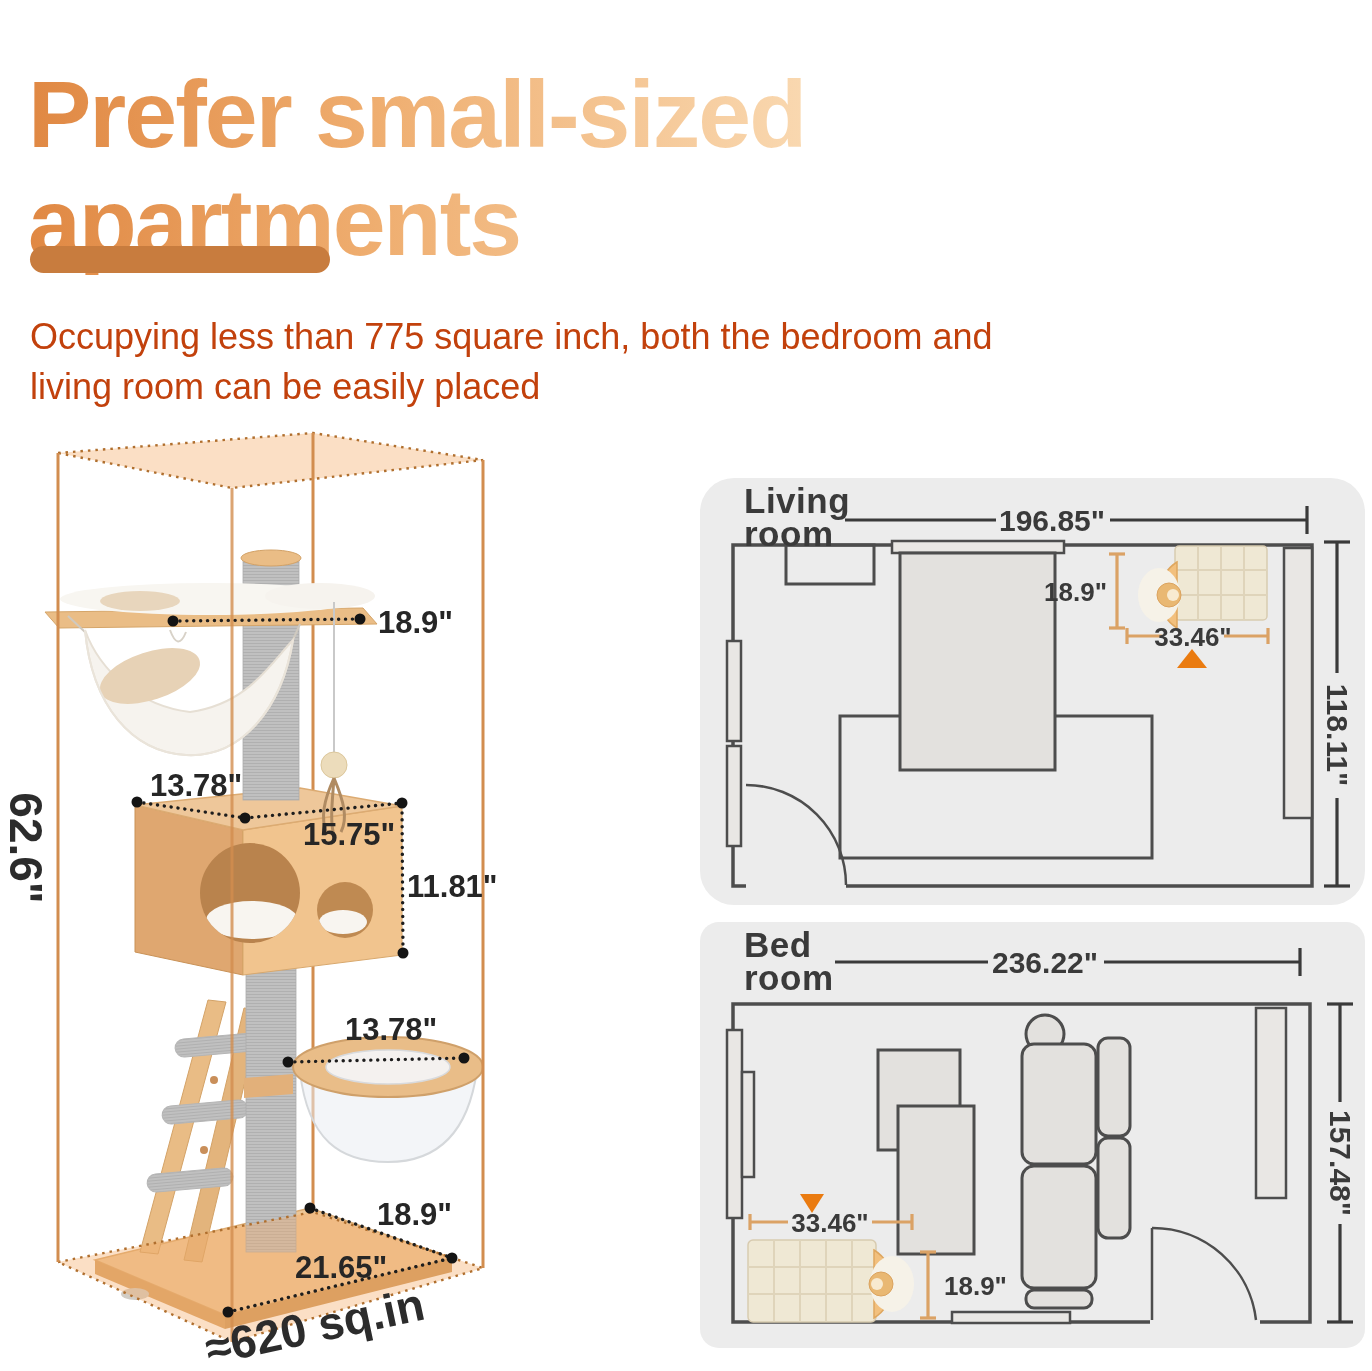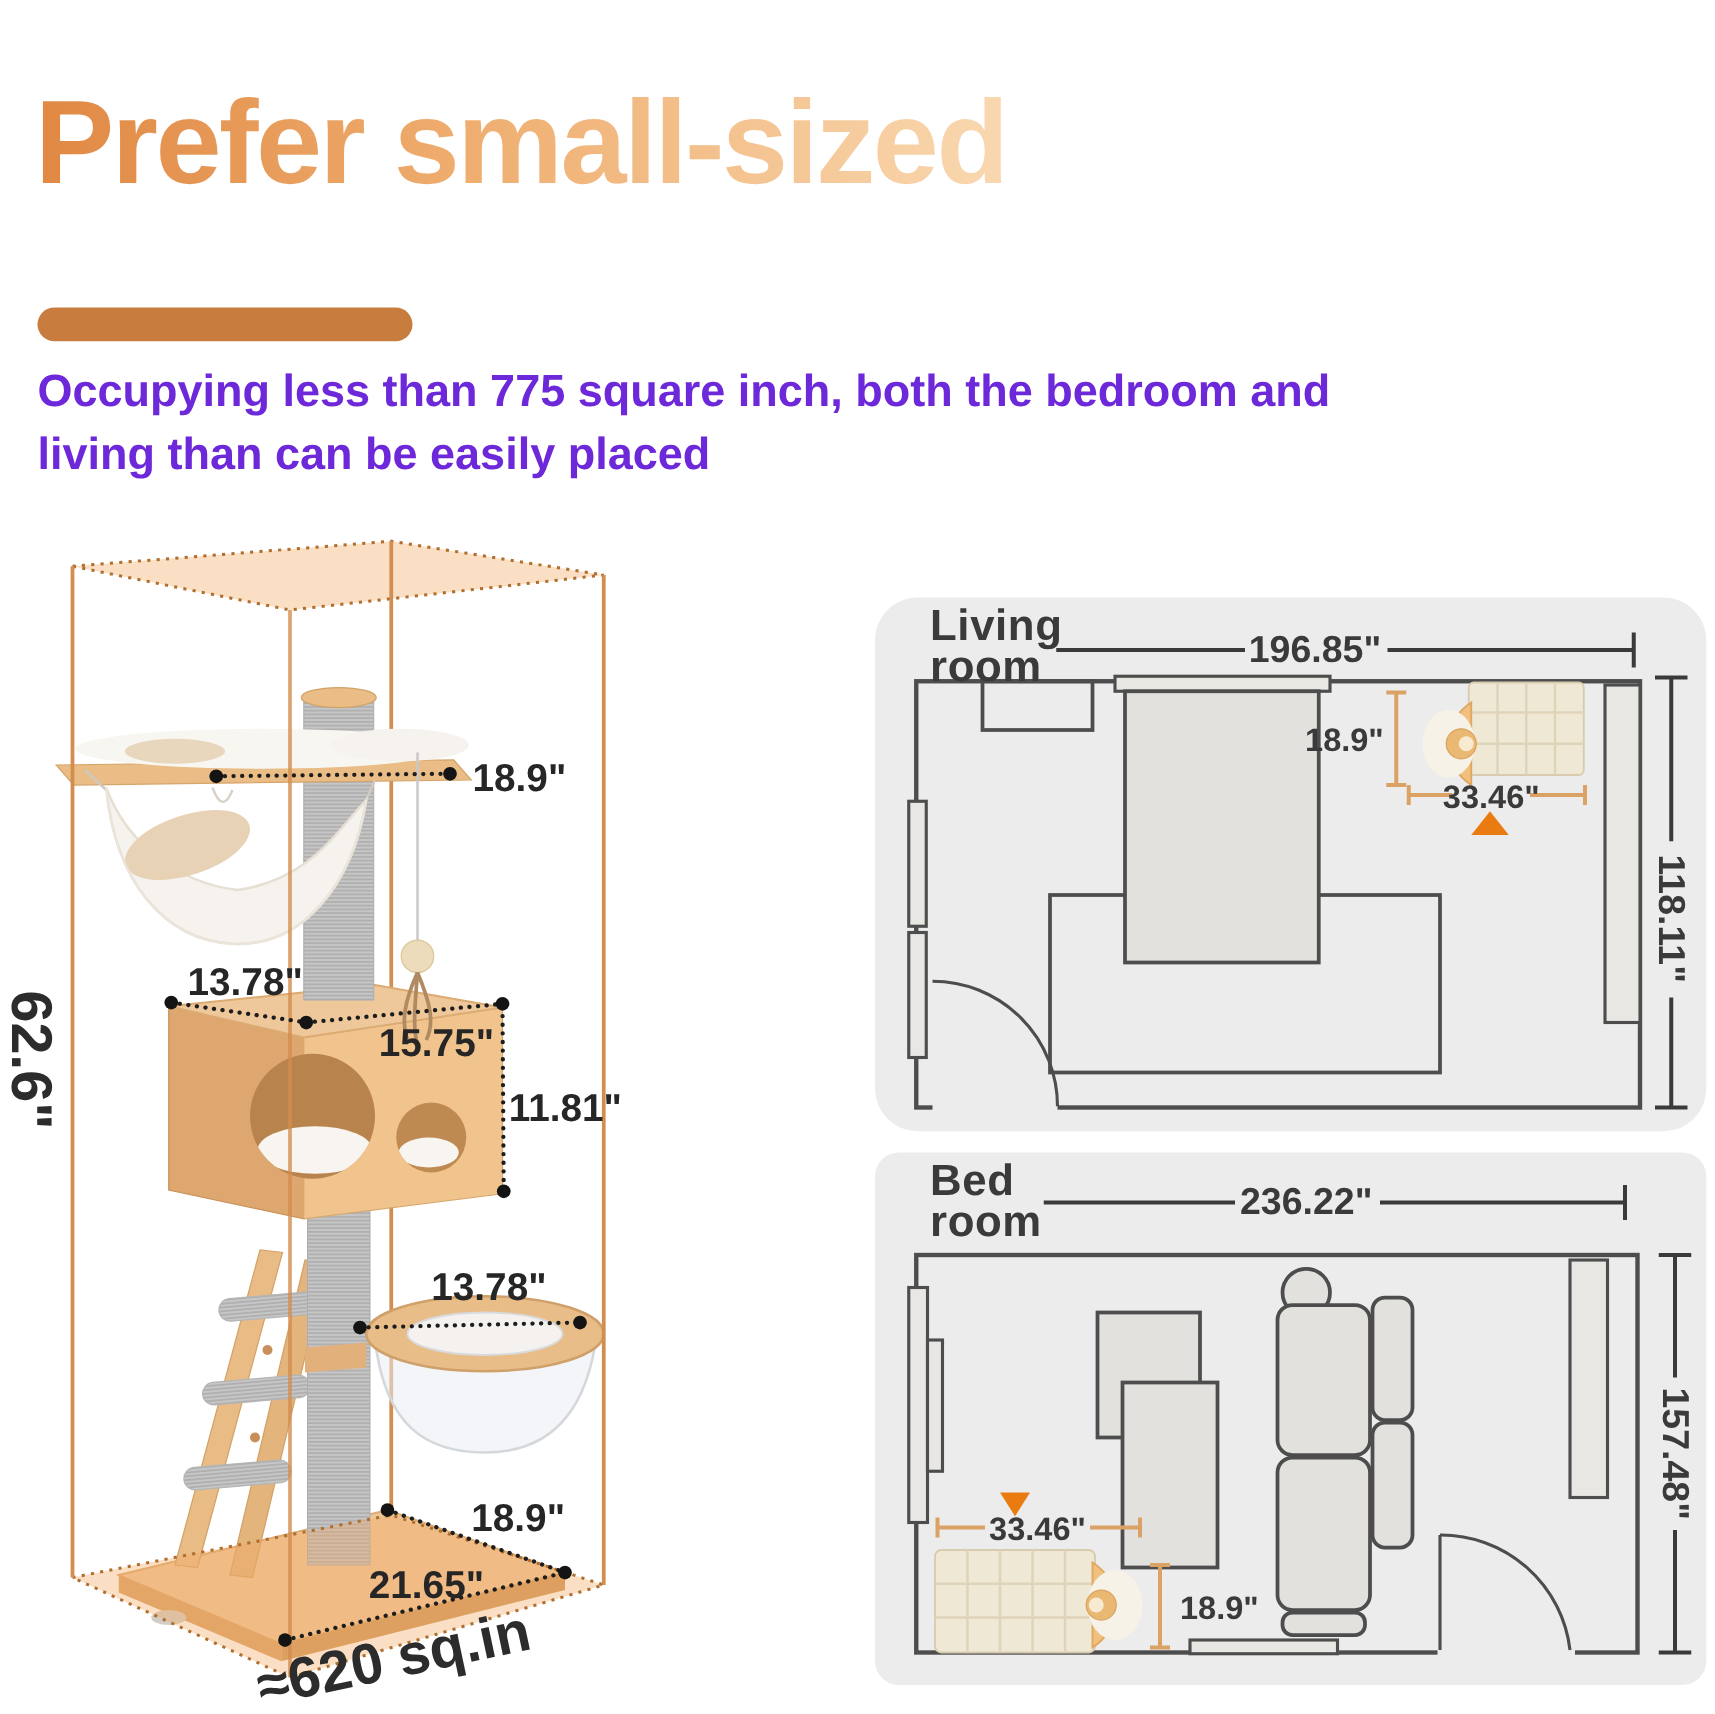--- a/index.html
+++ b/index.html
@@ -66,6 +66,7 @@
 
   <h1 class="hero-title">
     <span>Prefer small-sized</span>
+    <span>apartments</span>
   </h1>
   <div class="title-divider"></div>
   <div class="hero-subtitle">

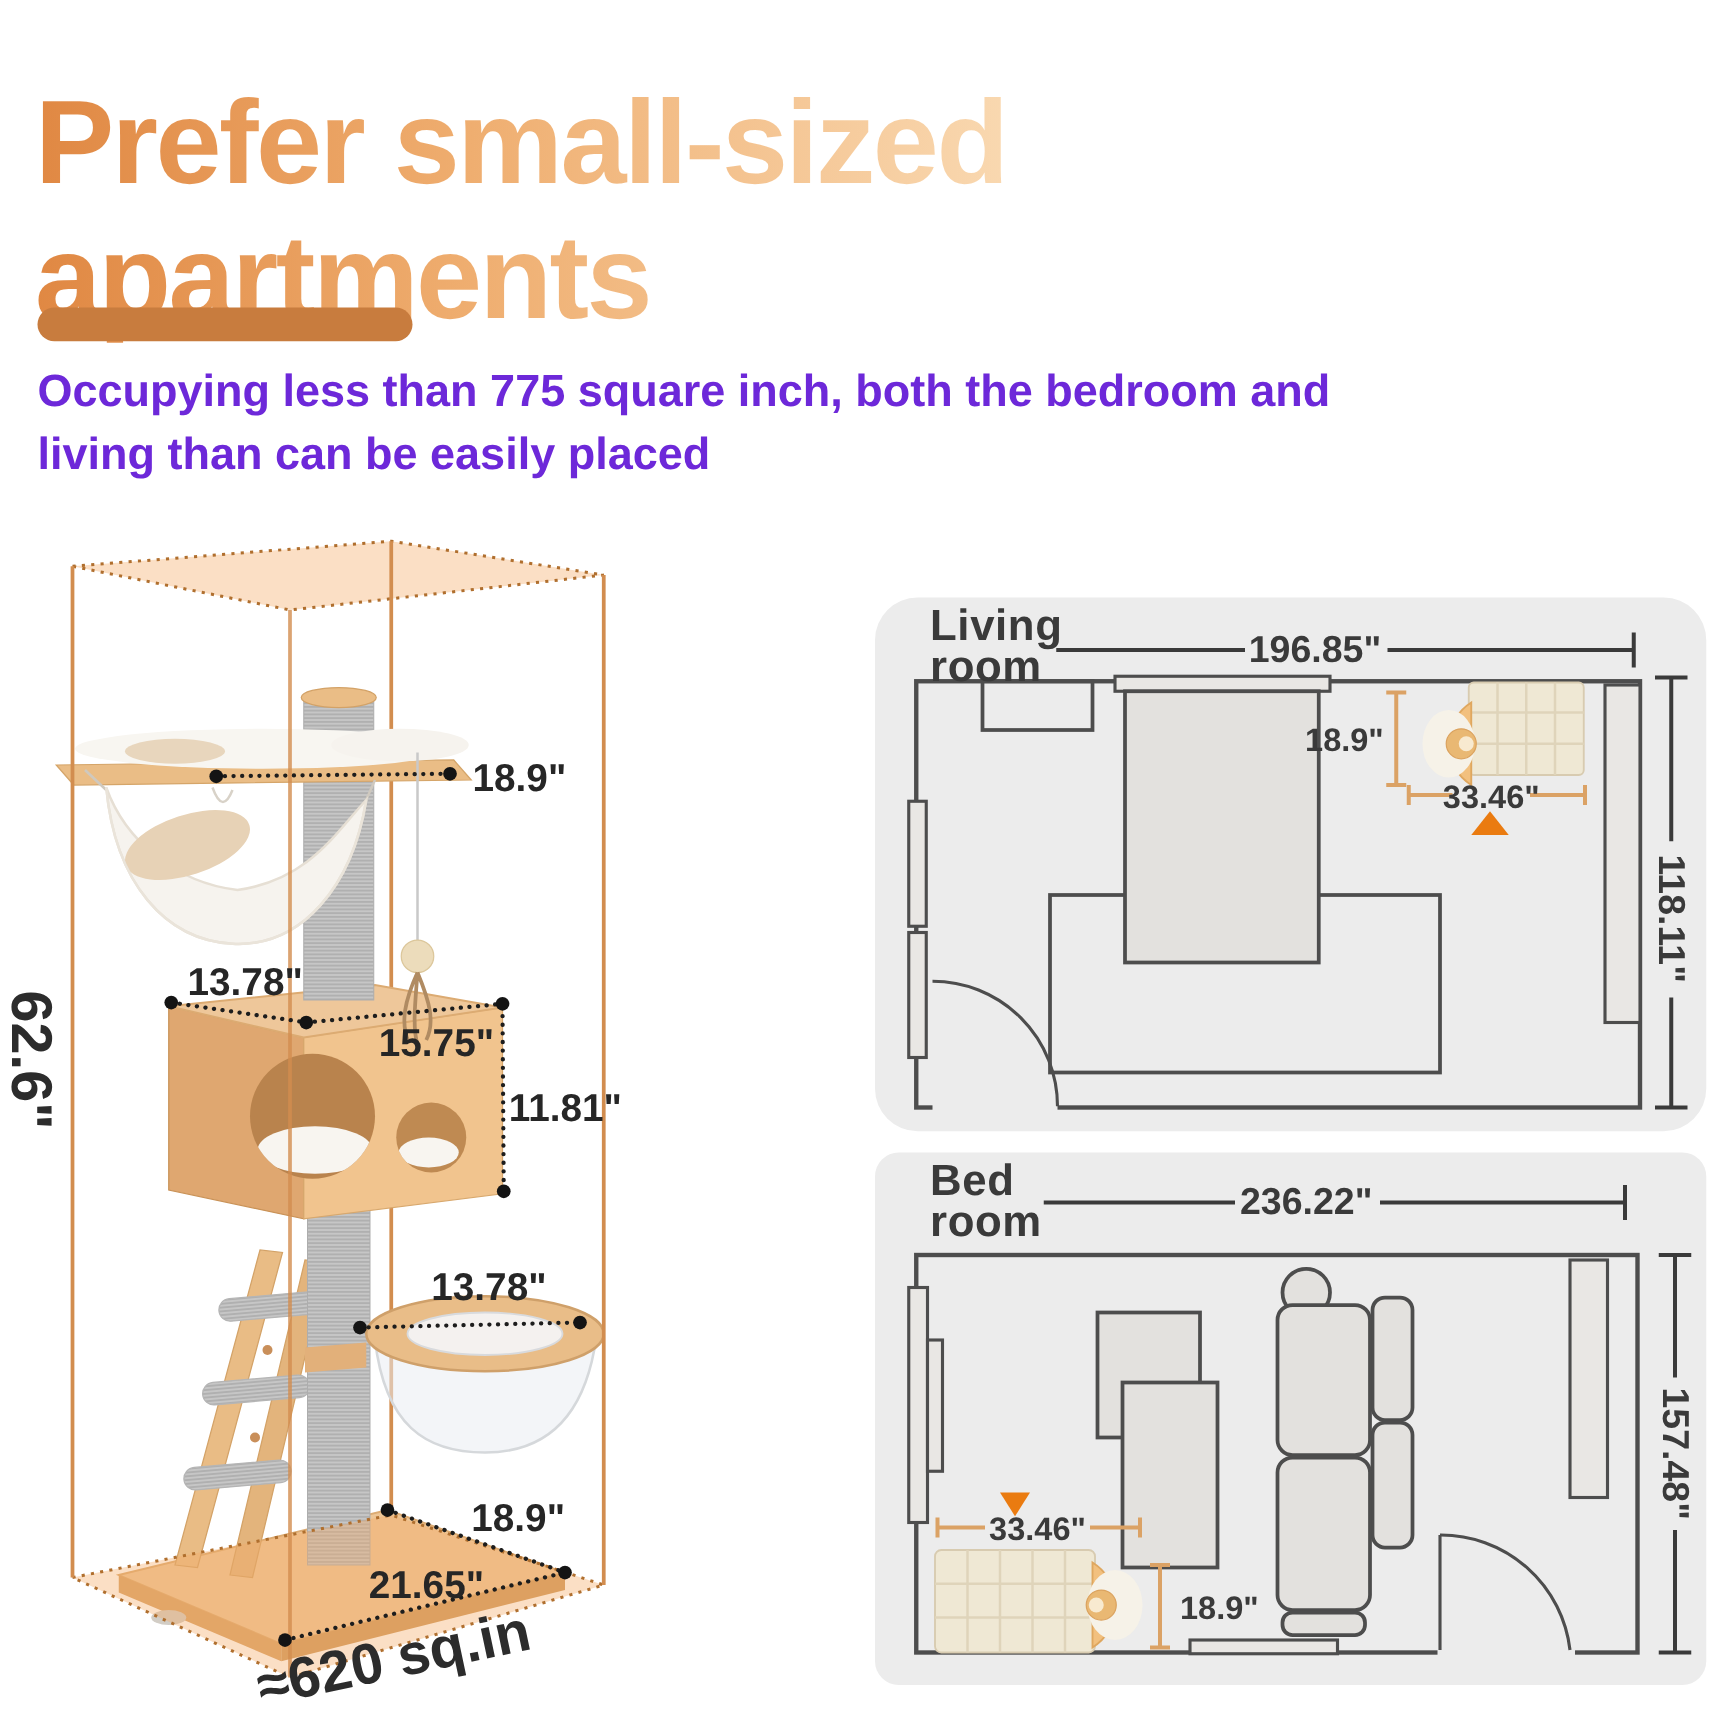--- a/index.html
+++ b/index.html
@@ -25,8 +25,8 @@
     background:#c87c3e;
   }
   .hero-subtitle{
-    position:absolute;left:30px;top:288px;
-    font-size:36px;line-height:50px;color:#6d28d9;font-weight:bold;
+    position:absolute;left:30px;top:312px;
+    font-size:36px;line-height:50px;color:#c2410c;font-weight:normal;
   }
   
   .room-card{

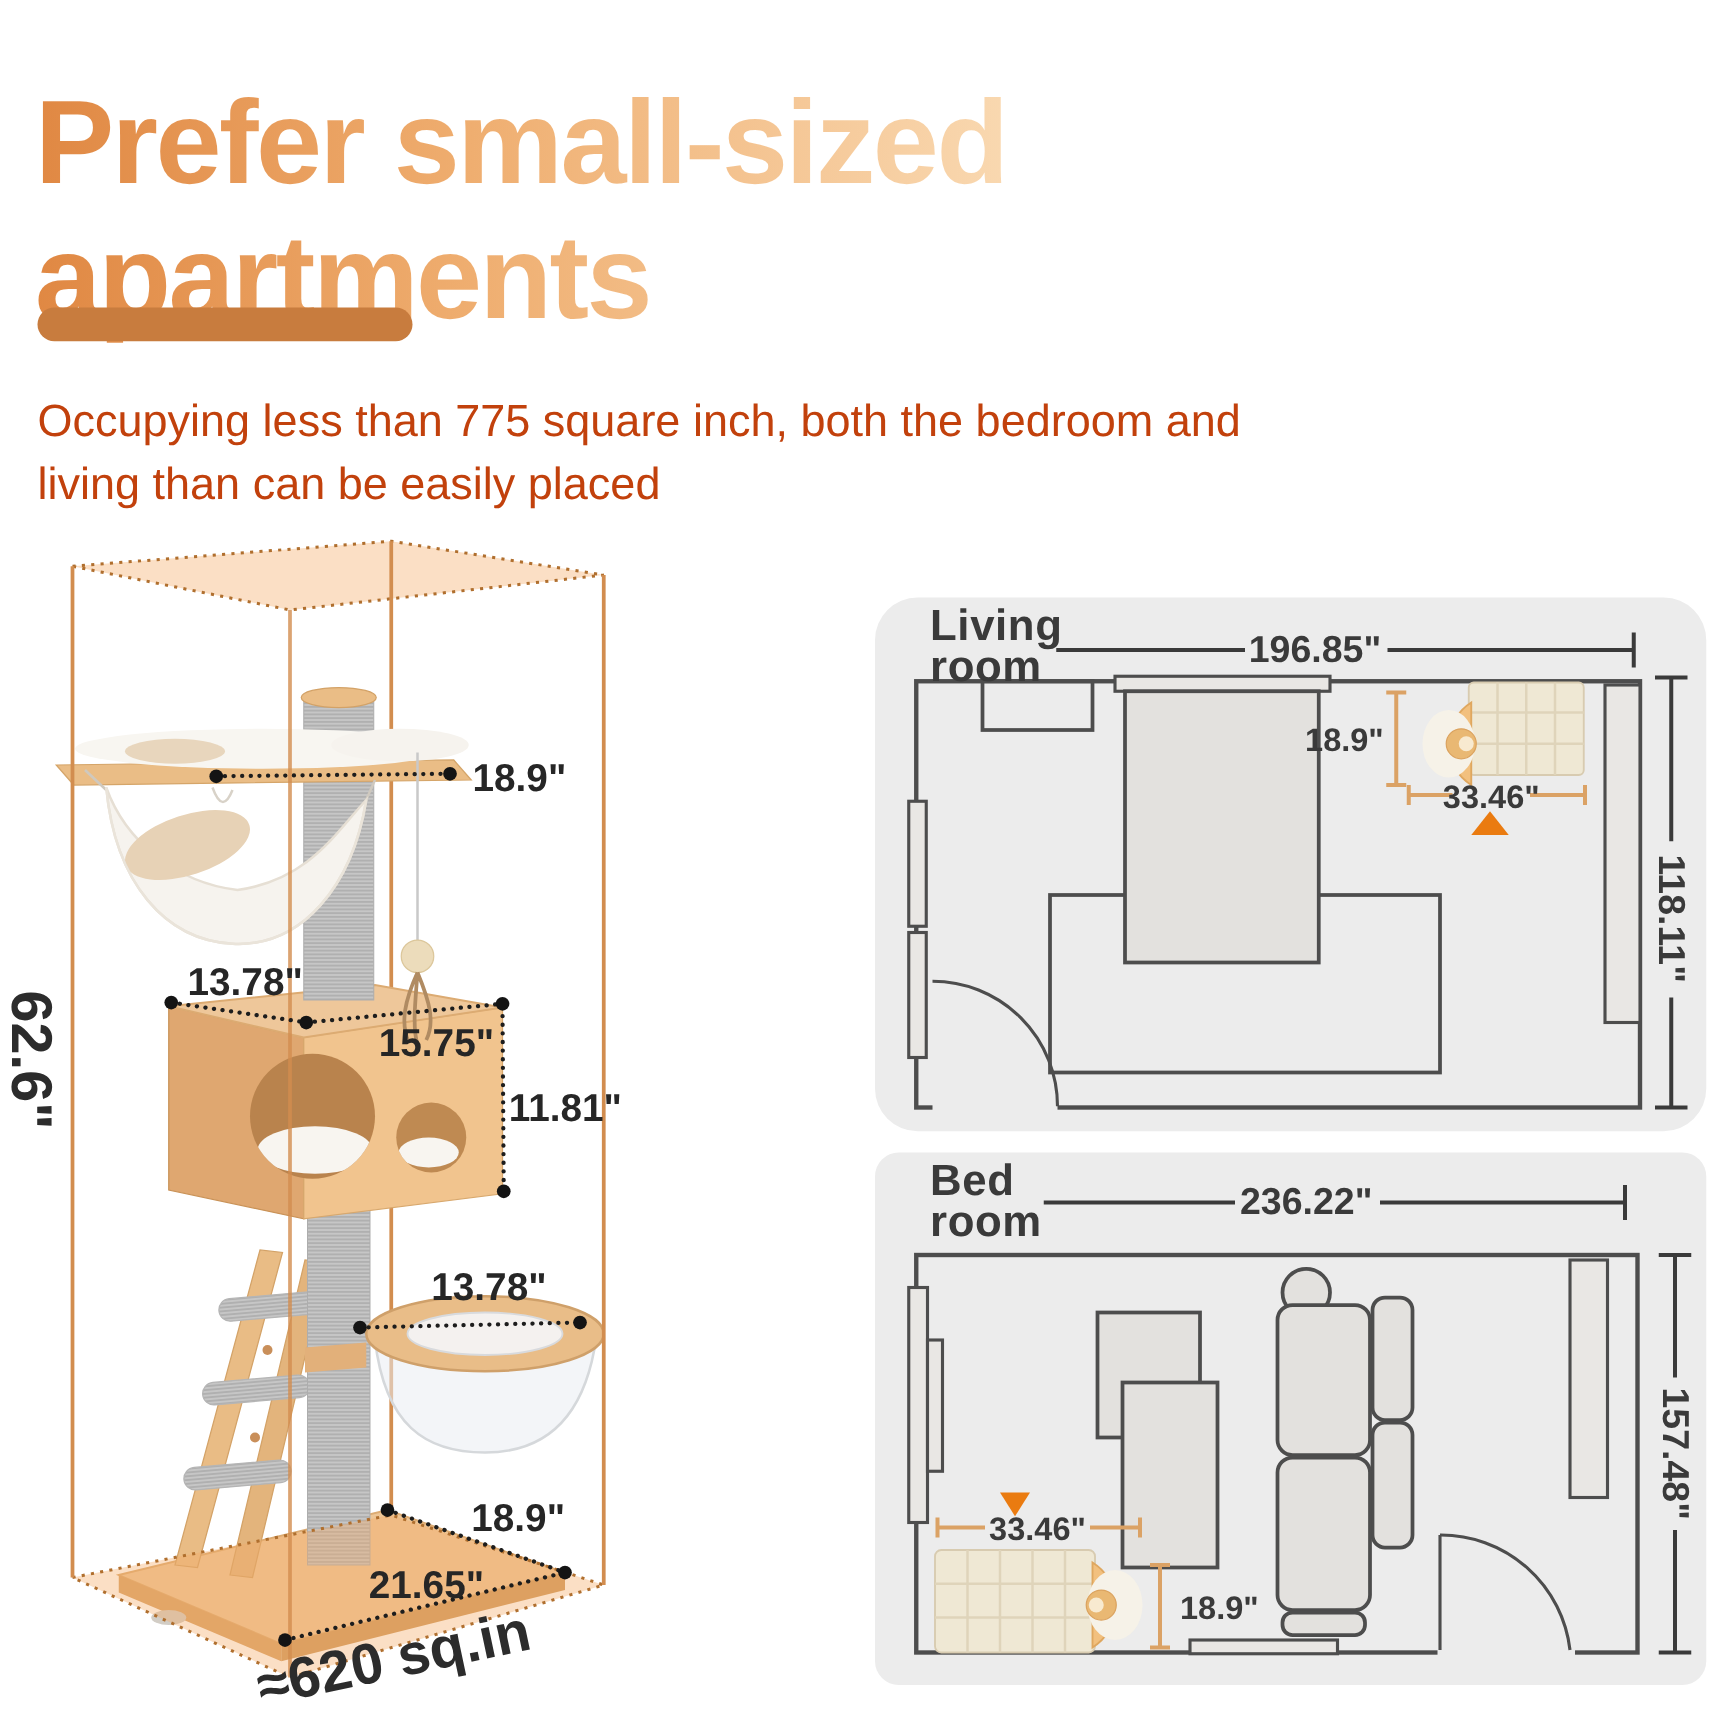--- a/index.html
+++ b/index.html
@@ -71,7 +71,7 @@
   <div class="title-divider"></div>
   <div class="hero-subtitle">
     <span style="display:block">Occupying less than 775 square inch, both the bedroom and</span>
-    <span style="display:block">living than can be easily placed</span>
+    <span style="display:block">living room can be easily placed</span>
   </div>
 
   <svg style="position:absolute;left:0;top:430px" width="690" height="941" viewBox="0 430 690 941" xmlns="http://www.w3.org/2000/svg">

